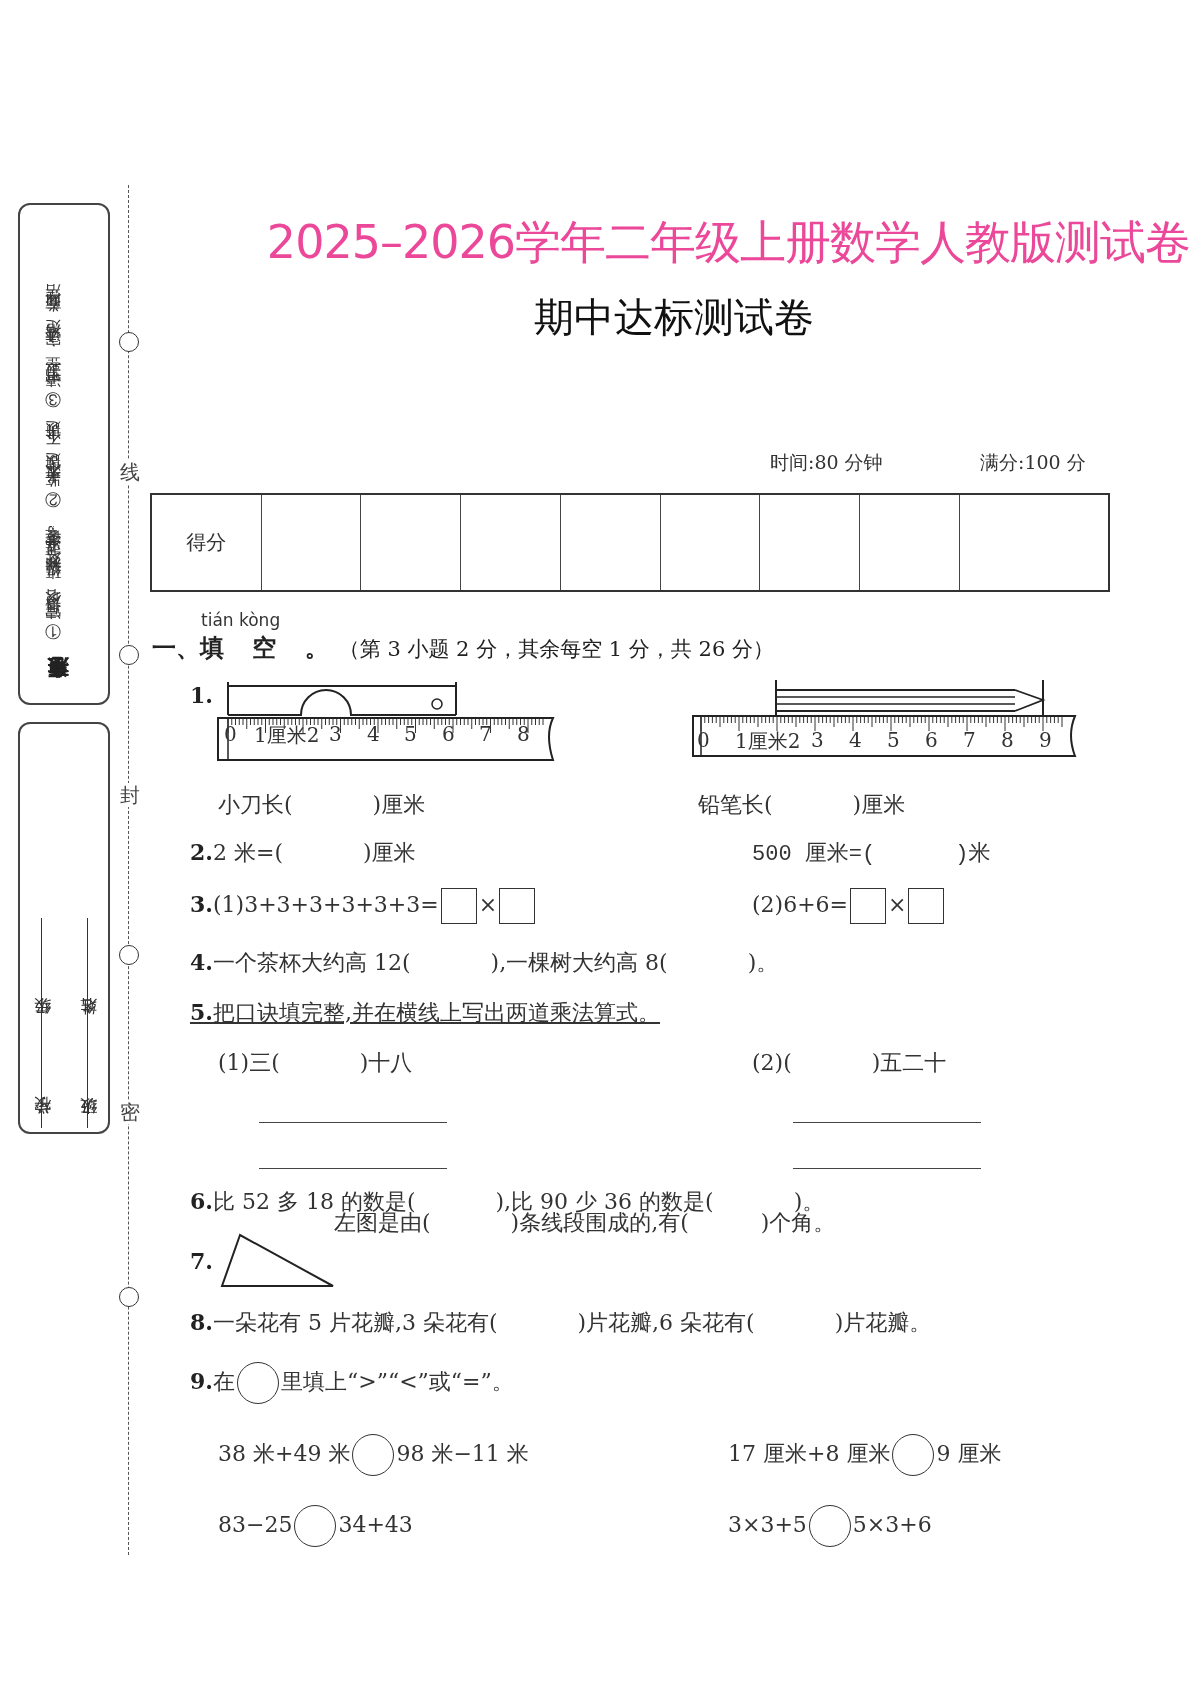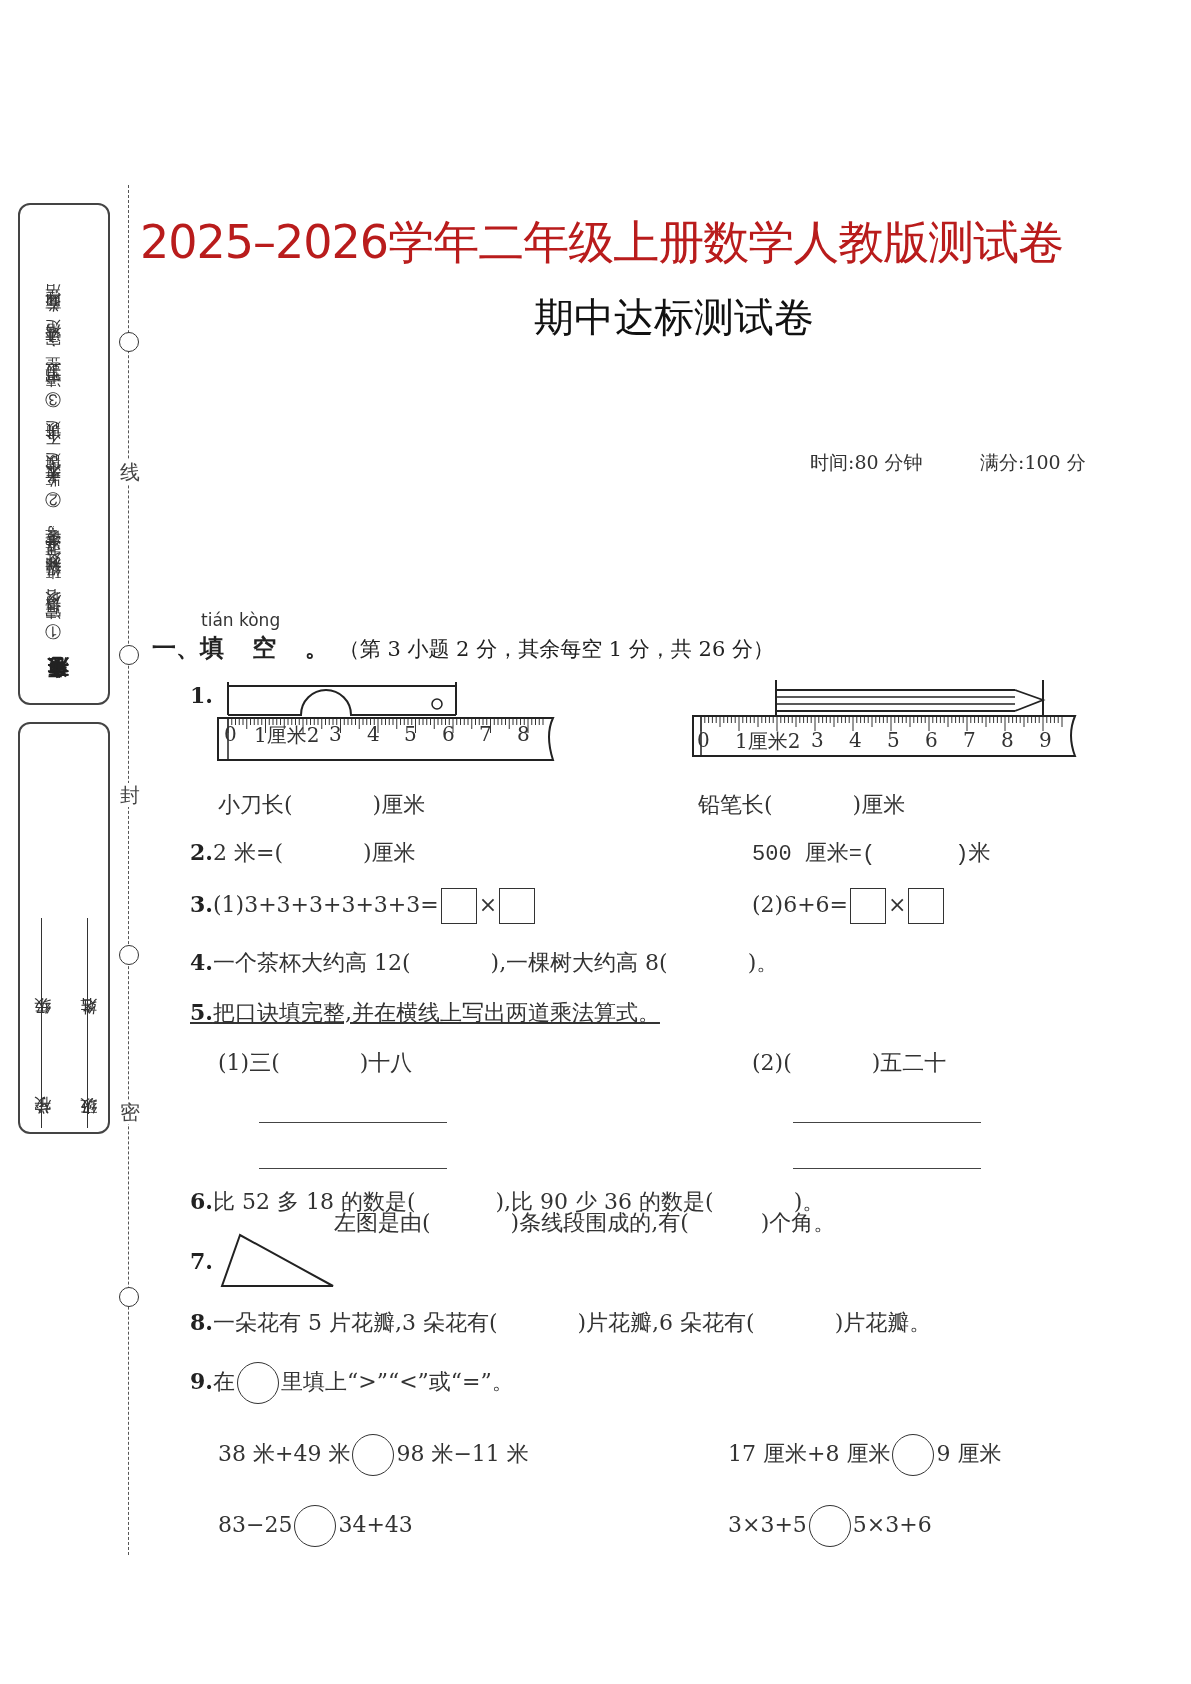--- a/index.html
+++ b/index.html
@@ -23,7 +23,7 @@
   .info-col .fill { display: inline-block; width: 1px; border-left: 1.5px solid #333; }
 
   
-  .title-main { position: absolute; left: 140px; top: 212px; width: 1050px; text-align: left; font-family: "DejaVu Sans", "Liberation Sans", sans-serif; font-size: 46px; font-weight: 500; letter-spacing: -1px; color: #b91c1c; }
+  .title-main { position: absolute; left: 140px; top: 212px; width: 1050px; text-align: right; font-family: "DejaVu Sans", "Liberation Sans", sans-serif; font-size: 46px; font-weight: 500; letter-spacing: -1px; color: #ec4899; }
   .title-sub { position: absolute; left: 140px; top: 290px; width: 1050px; text-align: center; padding-left: 18px; font-family: "DejaVu Sans", "Liberation Sans", sans-serif; font-size: 40px; color: #111; }
 
   .meta { position: absolute; top: 450px; font-size: 19px; color: #333; }

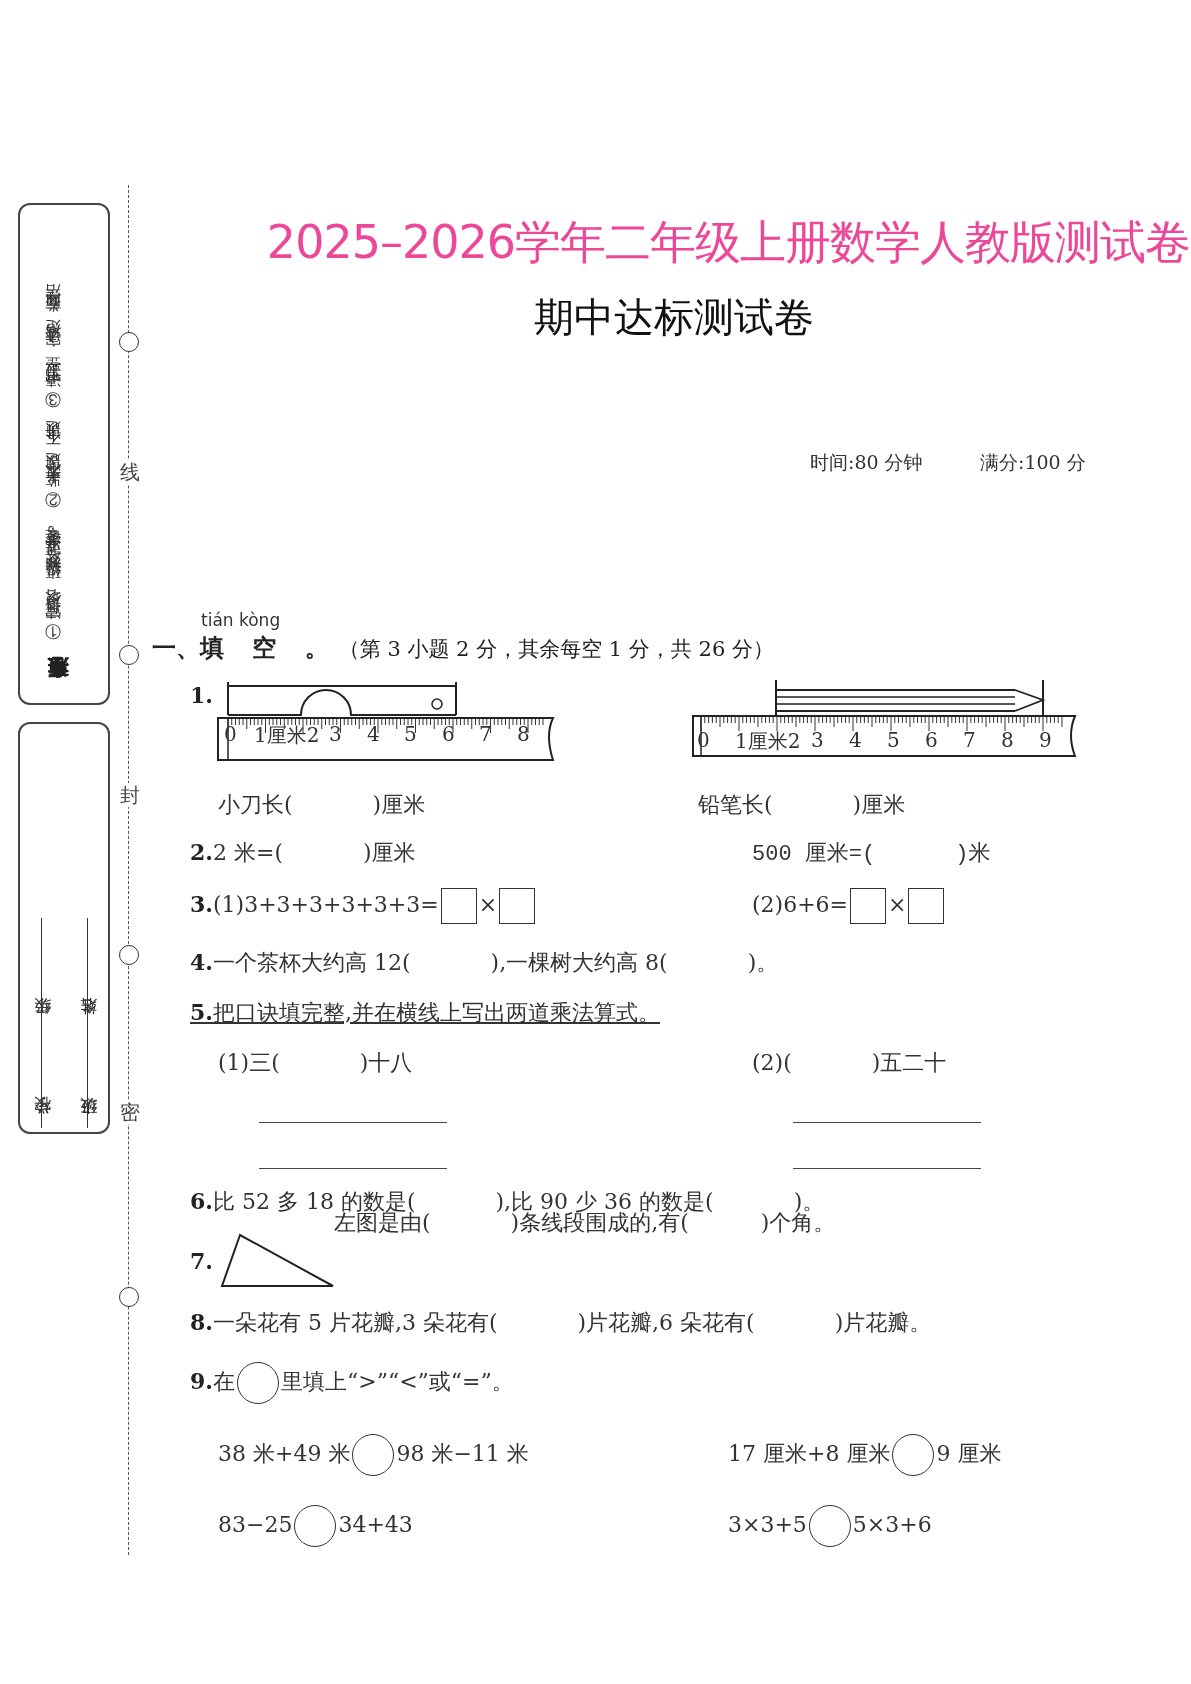--- a/index.html
+++ b/index.html
@@ -84,7 +84,7 @@
 <div class="title-main">2025–2026学年二年级上册数学人教版测试卷</div>
 <div class="title-sub">期中达标测试卷</div>
 
-<div class="meta" style="left:810px;">时间:80 分钟</div>
+<div class="meta" style="left:770px;">时间:80 分钟</div>
 <div class="meta" style="left:980px;">满分:100 分</div>
 
 <table class="score">

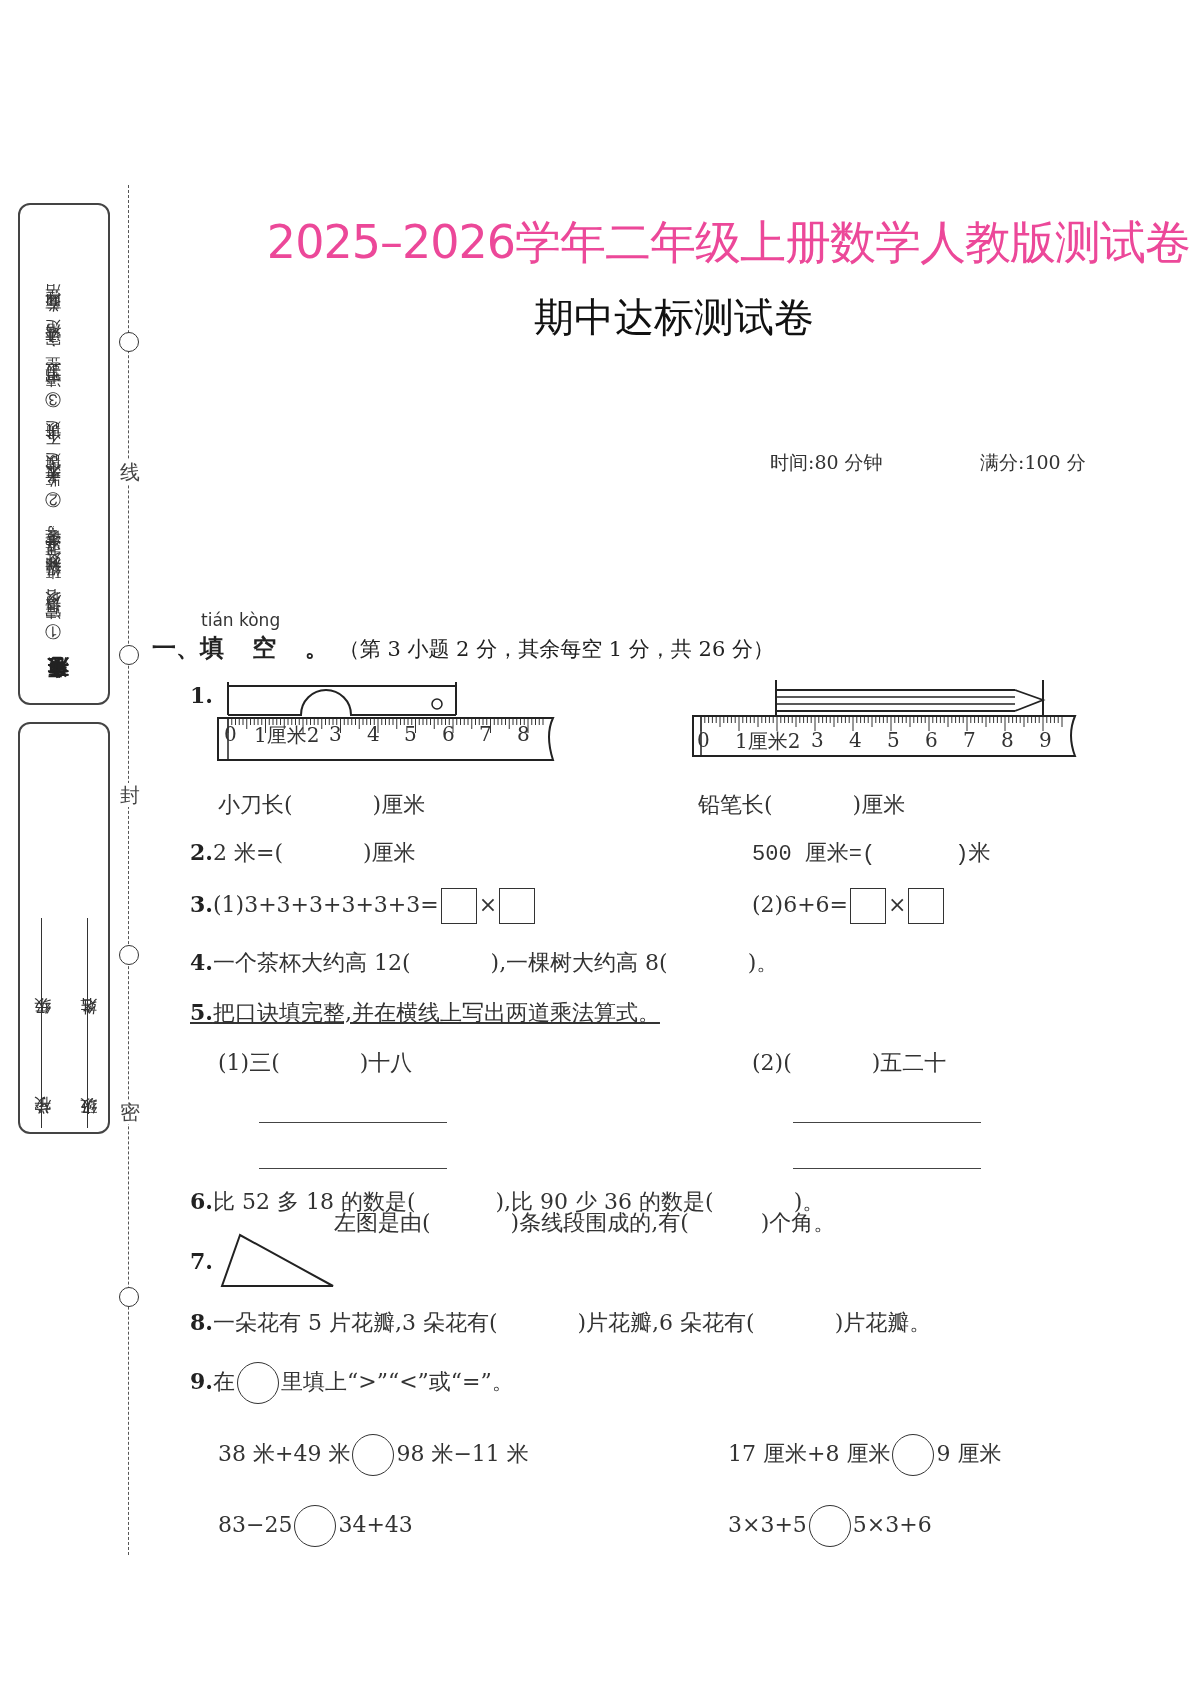--- a/index.html
+++ b/index.html
@@ -89,6 +89,17 @@
 
 <table class="score">
   <tbody>
+  <tr>
+    <td>得分</td>
+    <td></td>
+    <td></td>
+    <td></td>
+    <td></td>
+    <td></td>
+    <td></td>
+    <td></td>
+    <td></td>
+  </tr>
 </tbody>
   </table>
 

